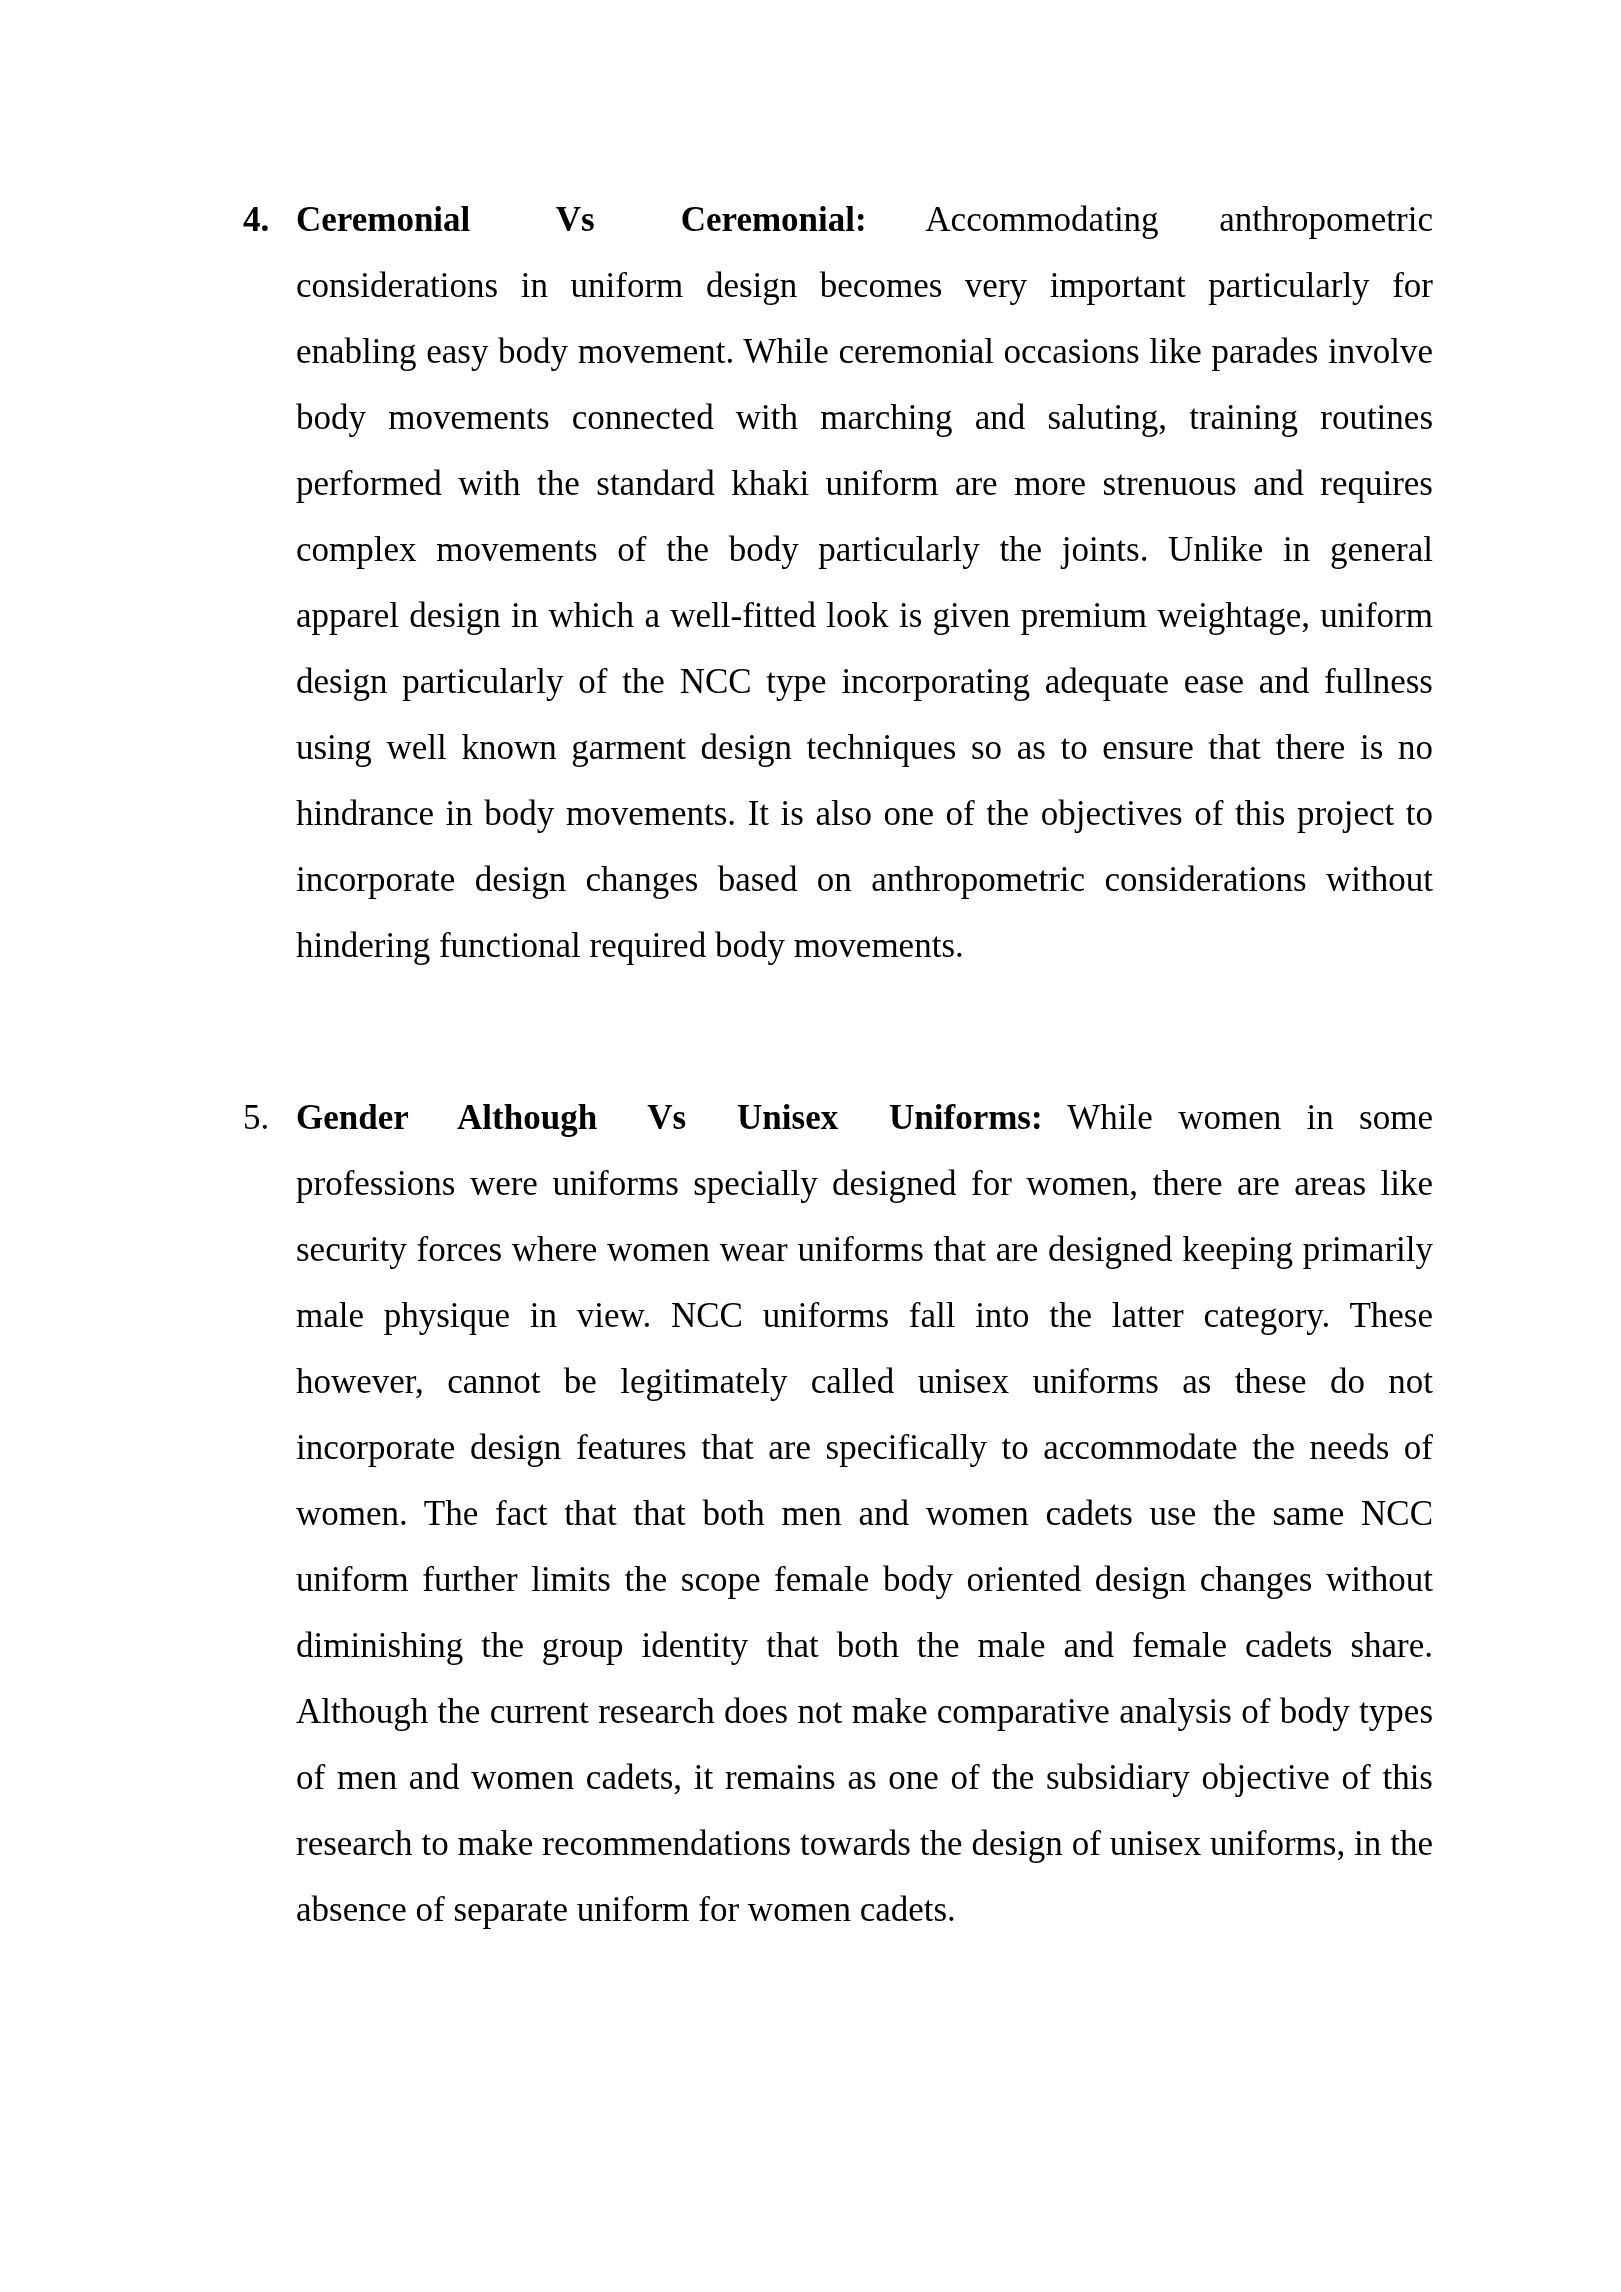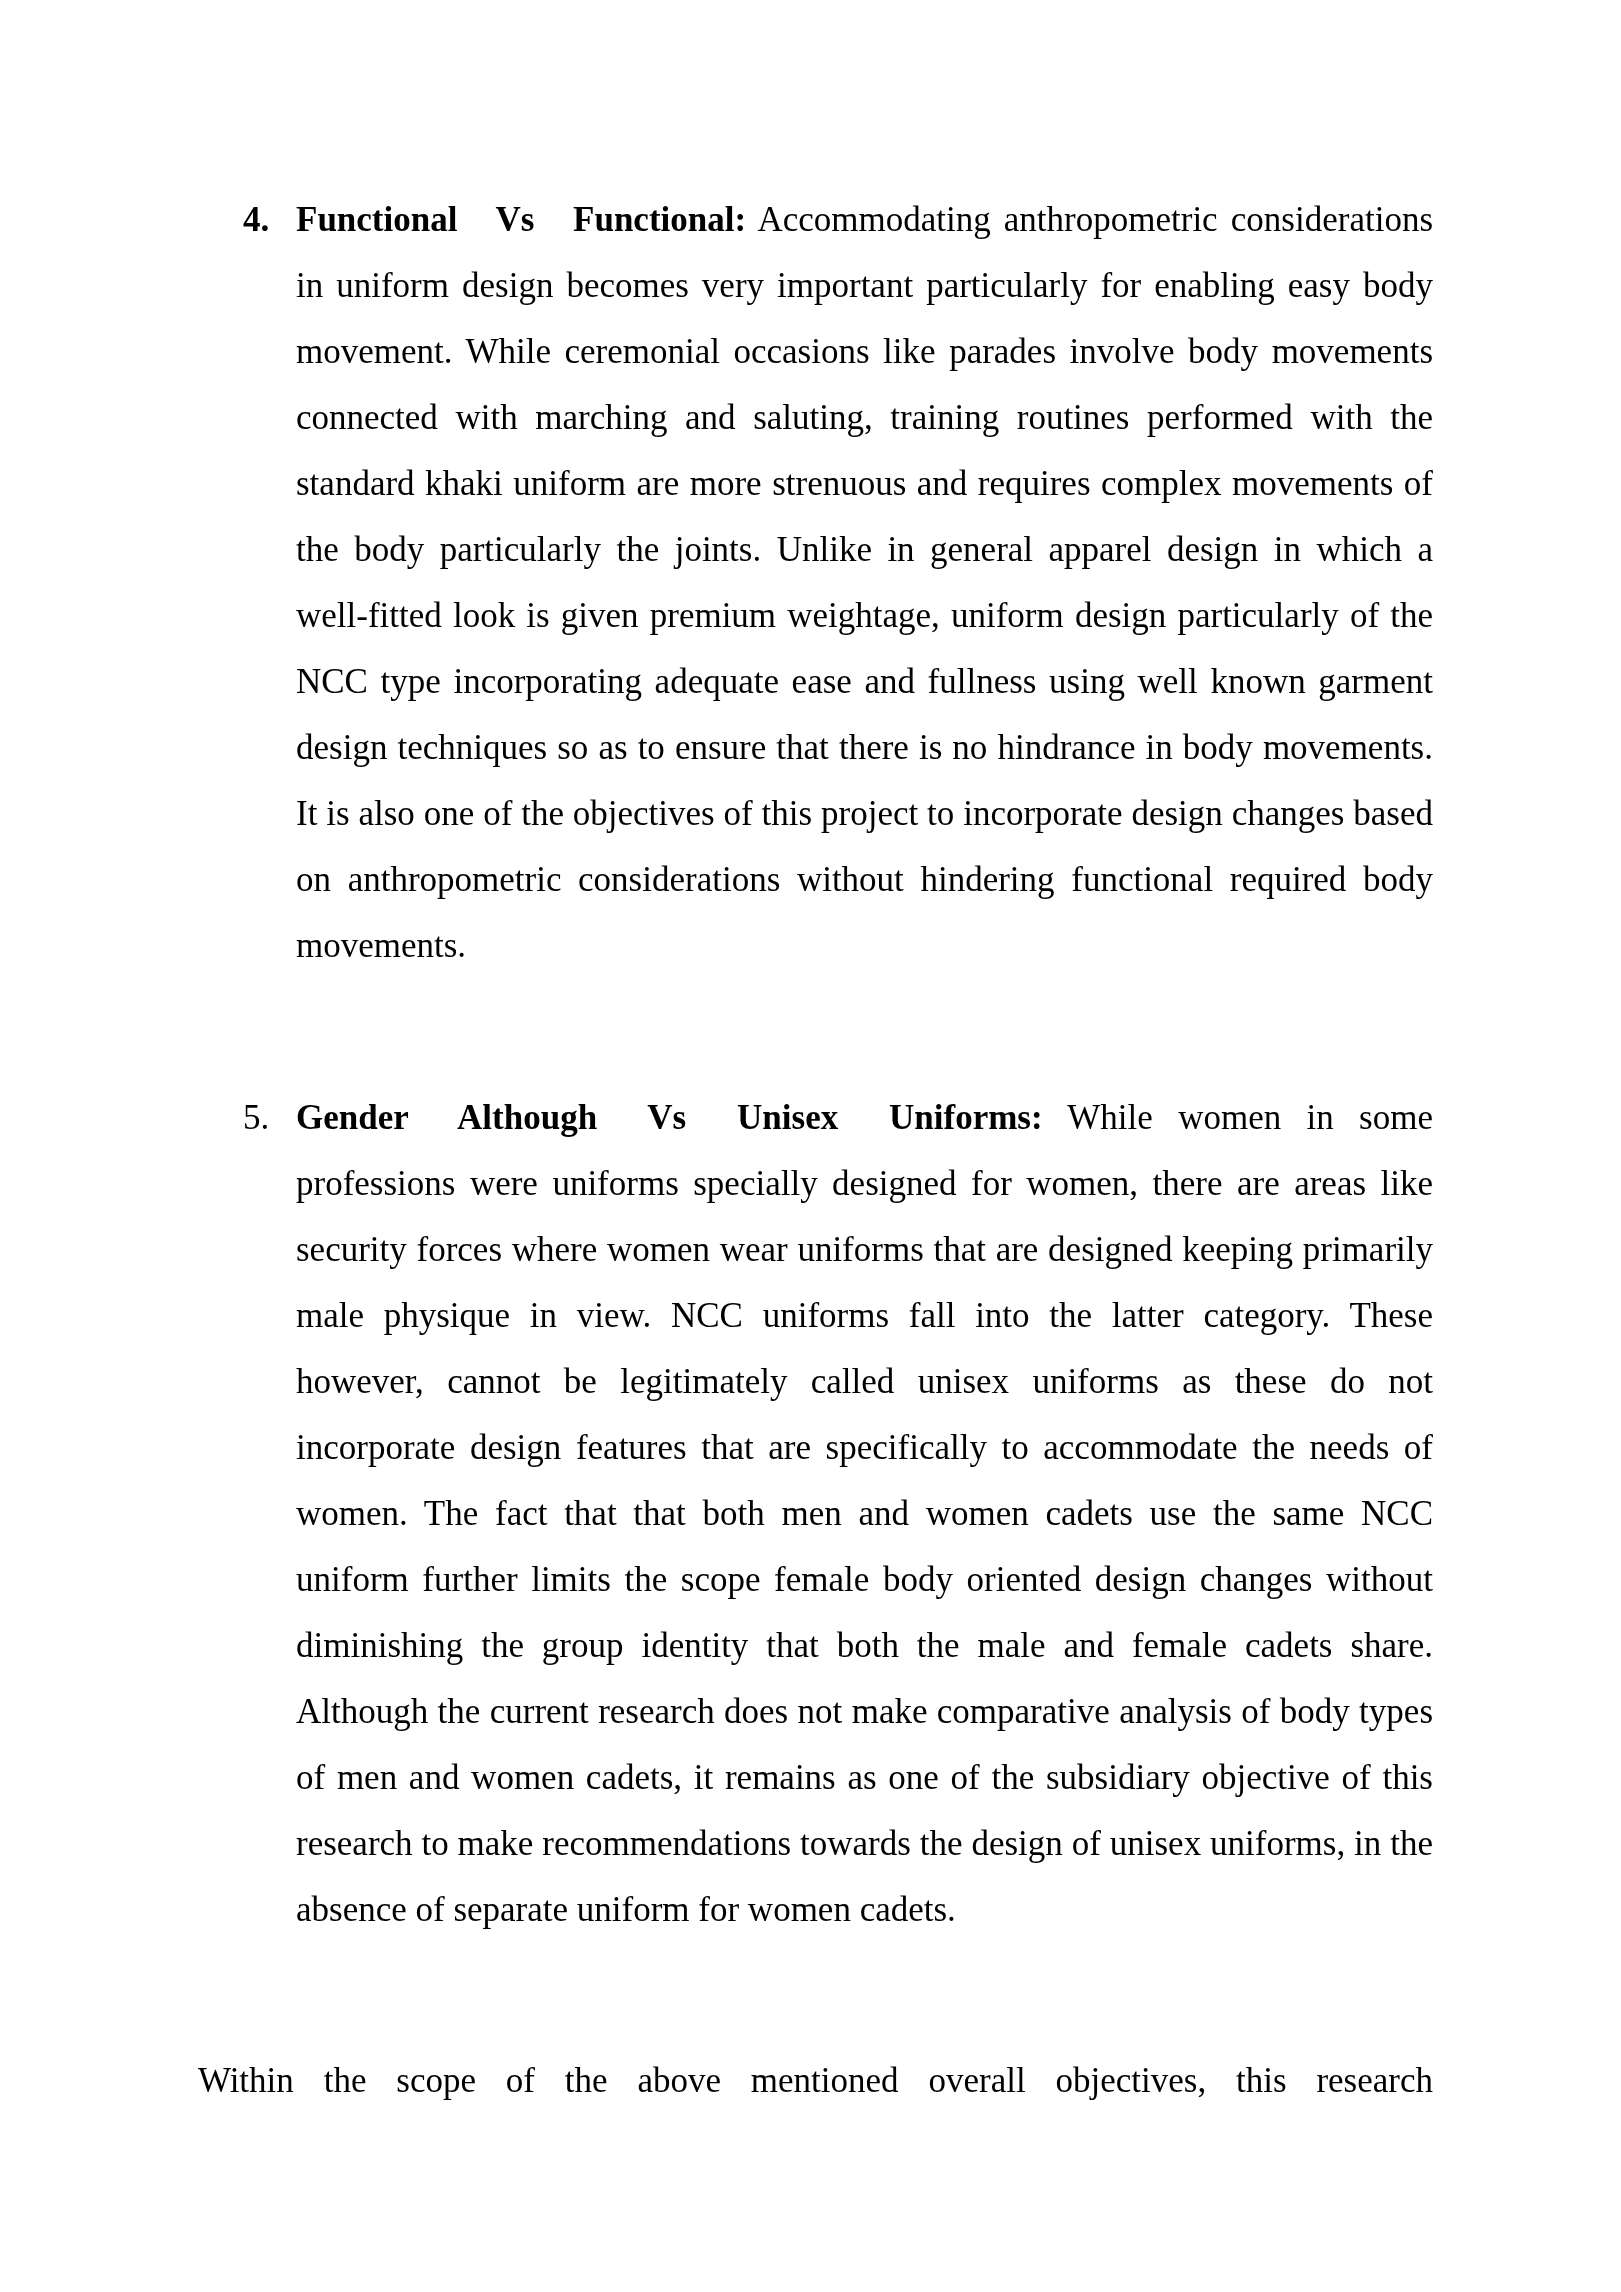--- a/index.html
+++ b/index.html
@@ -68,7 +68,7 @@
   <div class="list-item" id="item-4">
     <span class="item-marker bold">4.</span>
     <div class="item-body">
-      <span class="item-title">Functional Vs Functional:</span> 
+      <span class="item-title">Ceremonial Vs Ceremonial:</span> 
       <span>Accommodating anthropometric considerations in uniform design becomes very important particularly for enabling easy body movement. While ceremonial occasions like parades involve body movements connected with marching and saluting, training routines performed with the standard khaki uniform are more strenuous and requires complex movements of the body particularly the joints. Unlike in general apparel design in which a well-fitted look is given premium weightage, uniform design particularly of the NCC type incorporating adequate ease and fullness using well known garment design techniques so as to ensure that there is no hindrance in body movements. It is also one of the objectives of this project to incorporate design changes based on anthropometric considerations without hindering functional required body movements.</span>
     </div>
   </div>

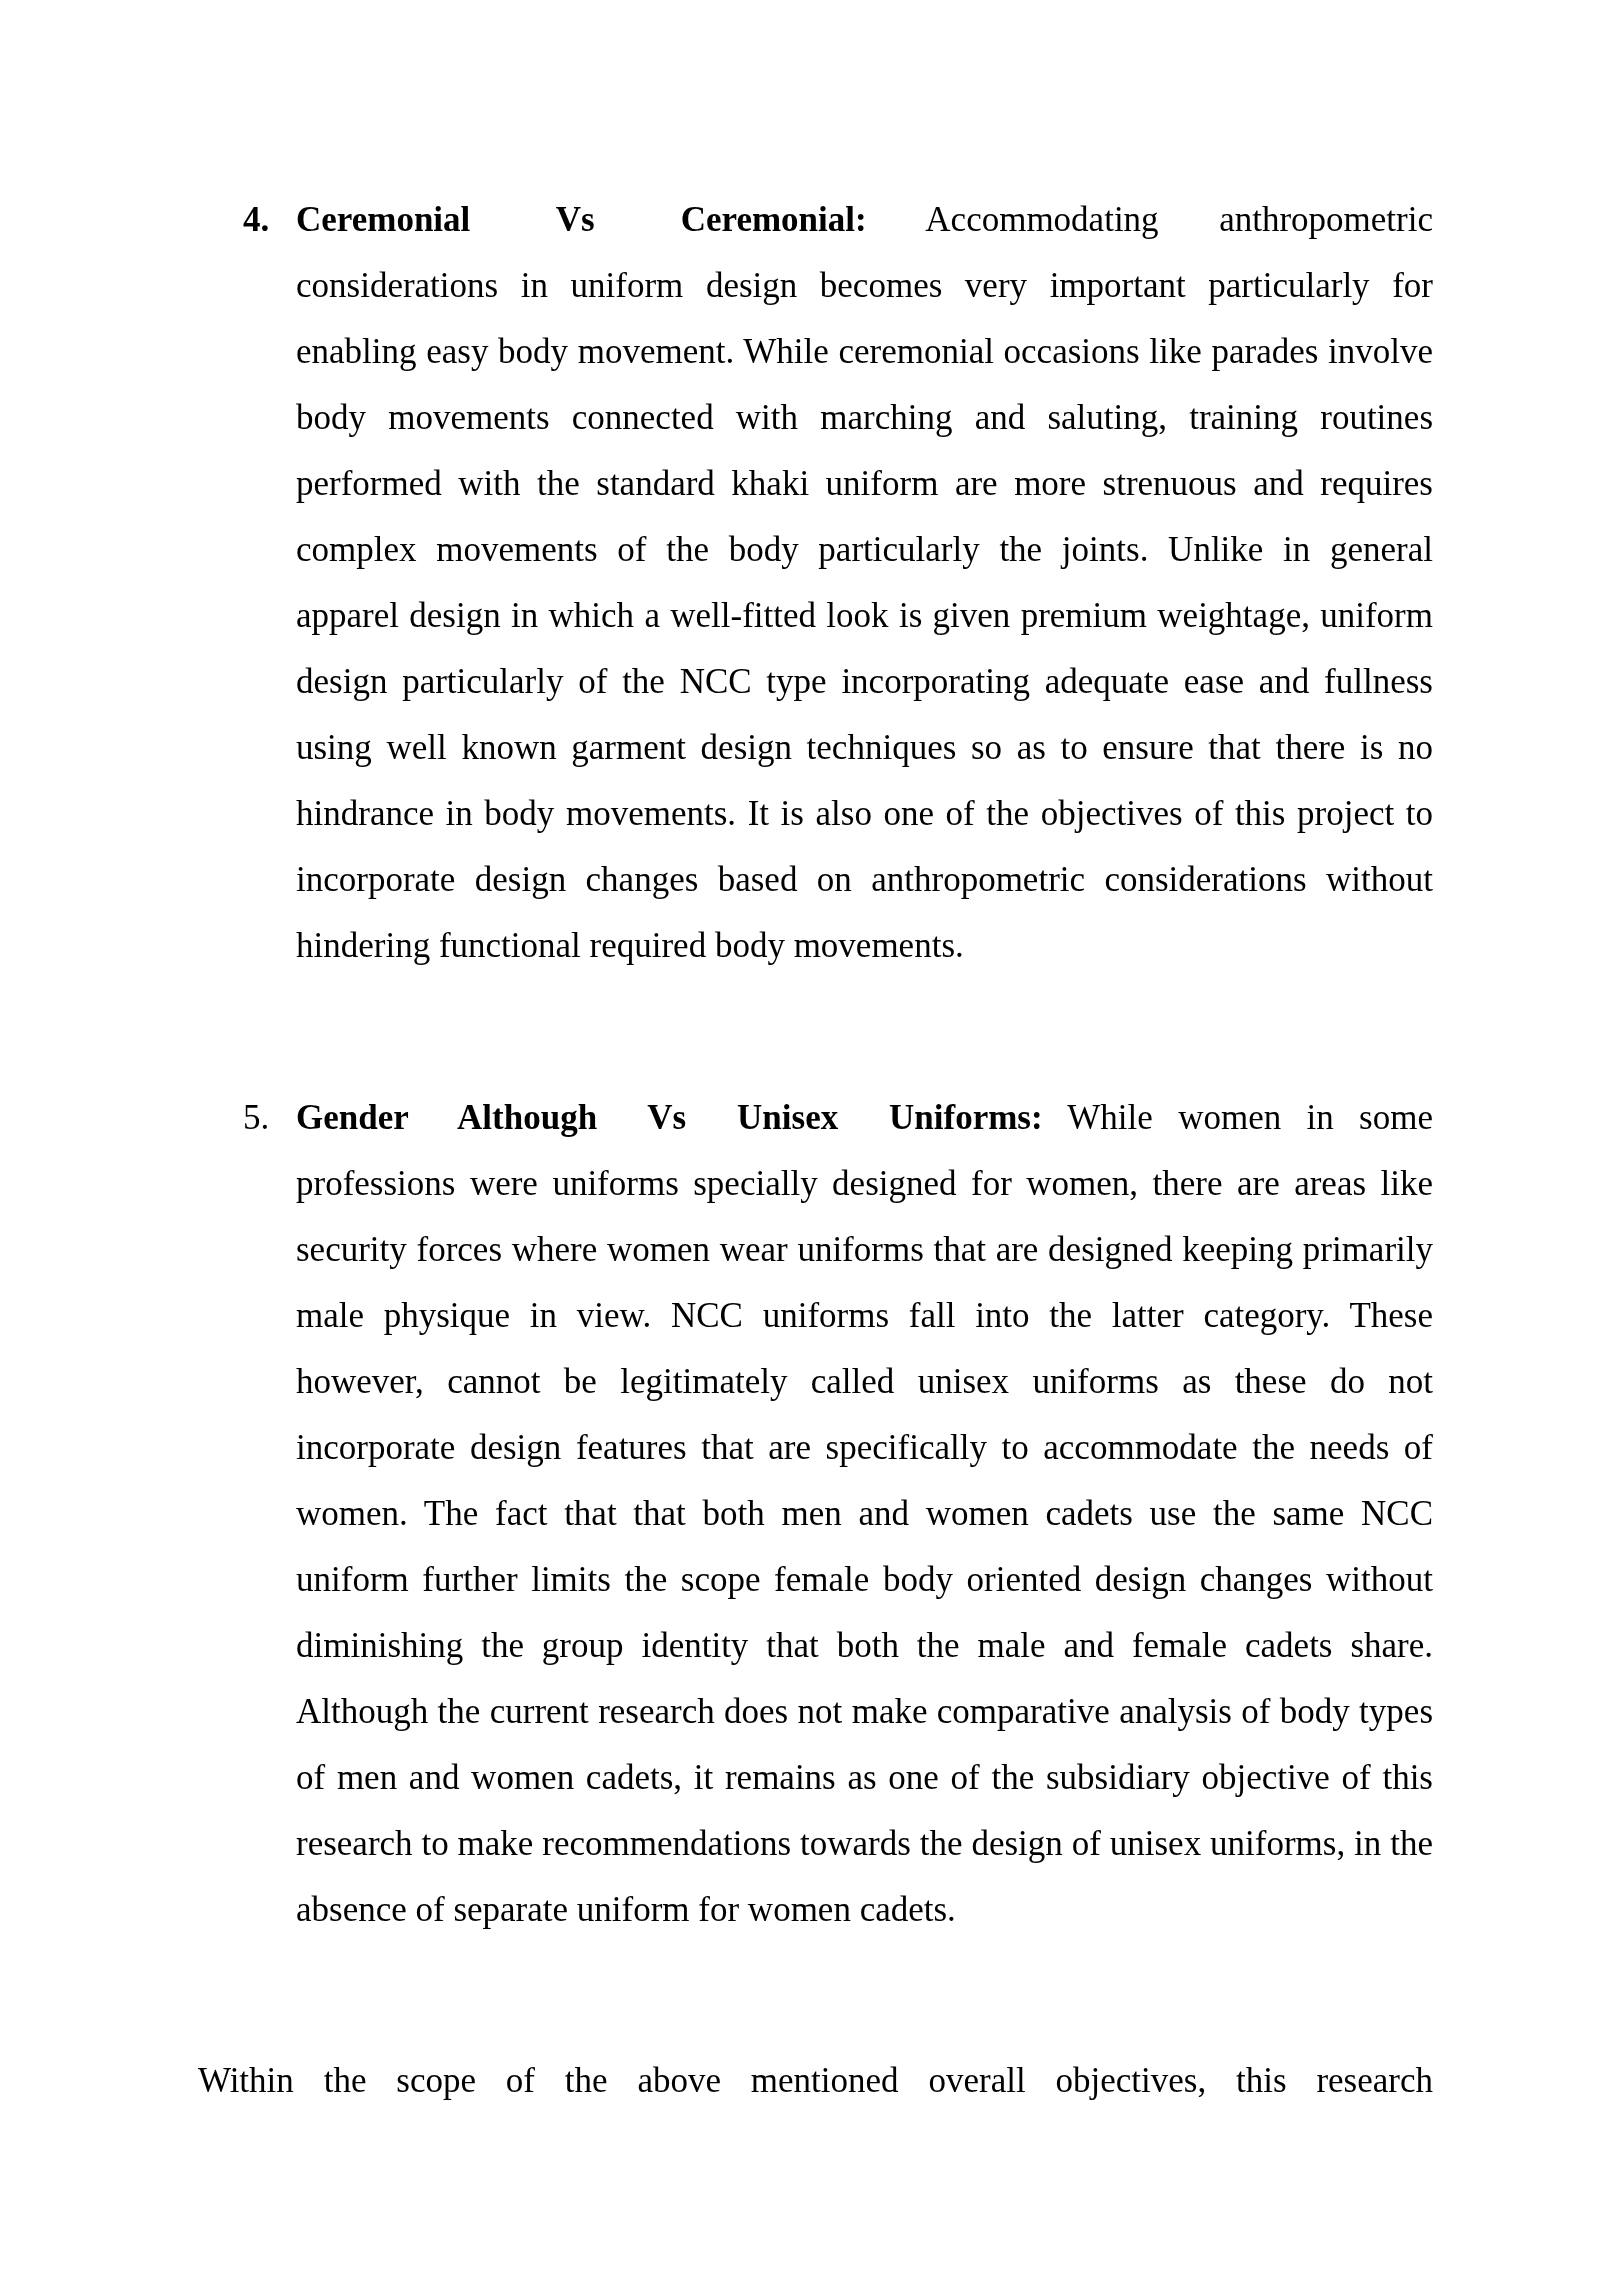--- a/index.html
+++ b/index.html
@@ -81,7 +81,6 @@
     </div>
   </div>
 
-  <div class="closing-paragraph">Within the scope of the above mentioned overall objectives, this research</div>
 
 </div>
 

